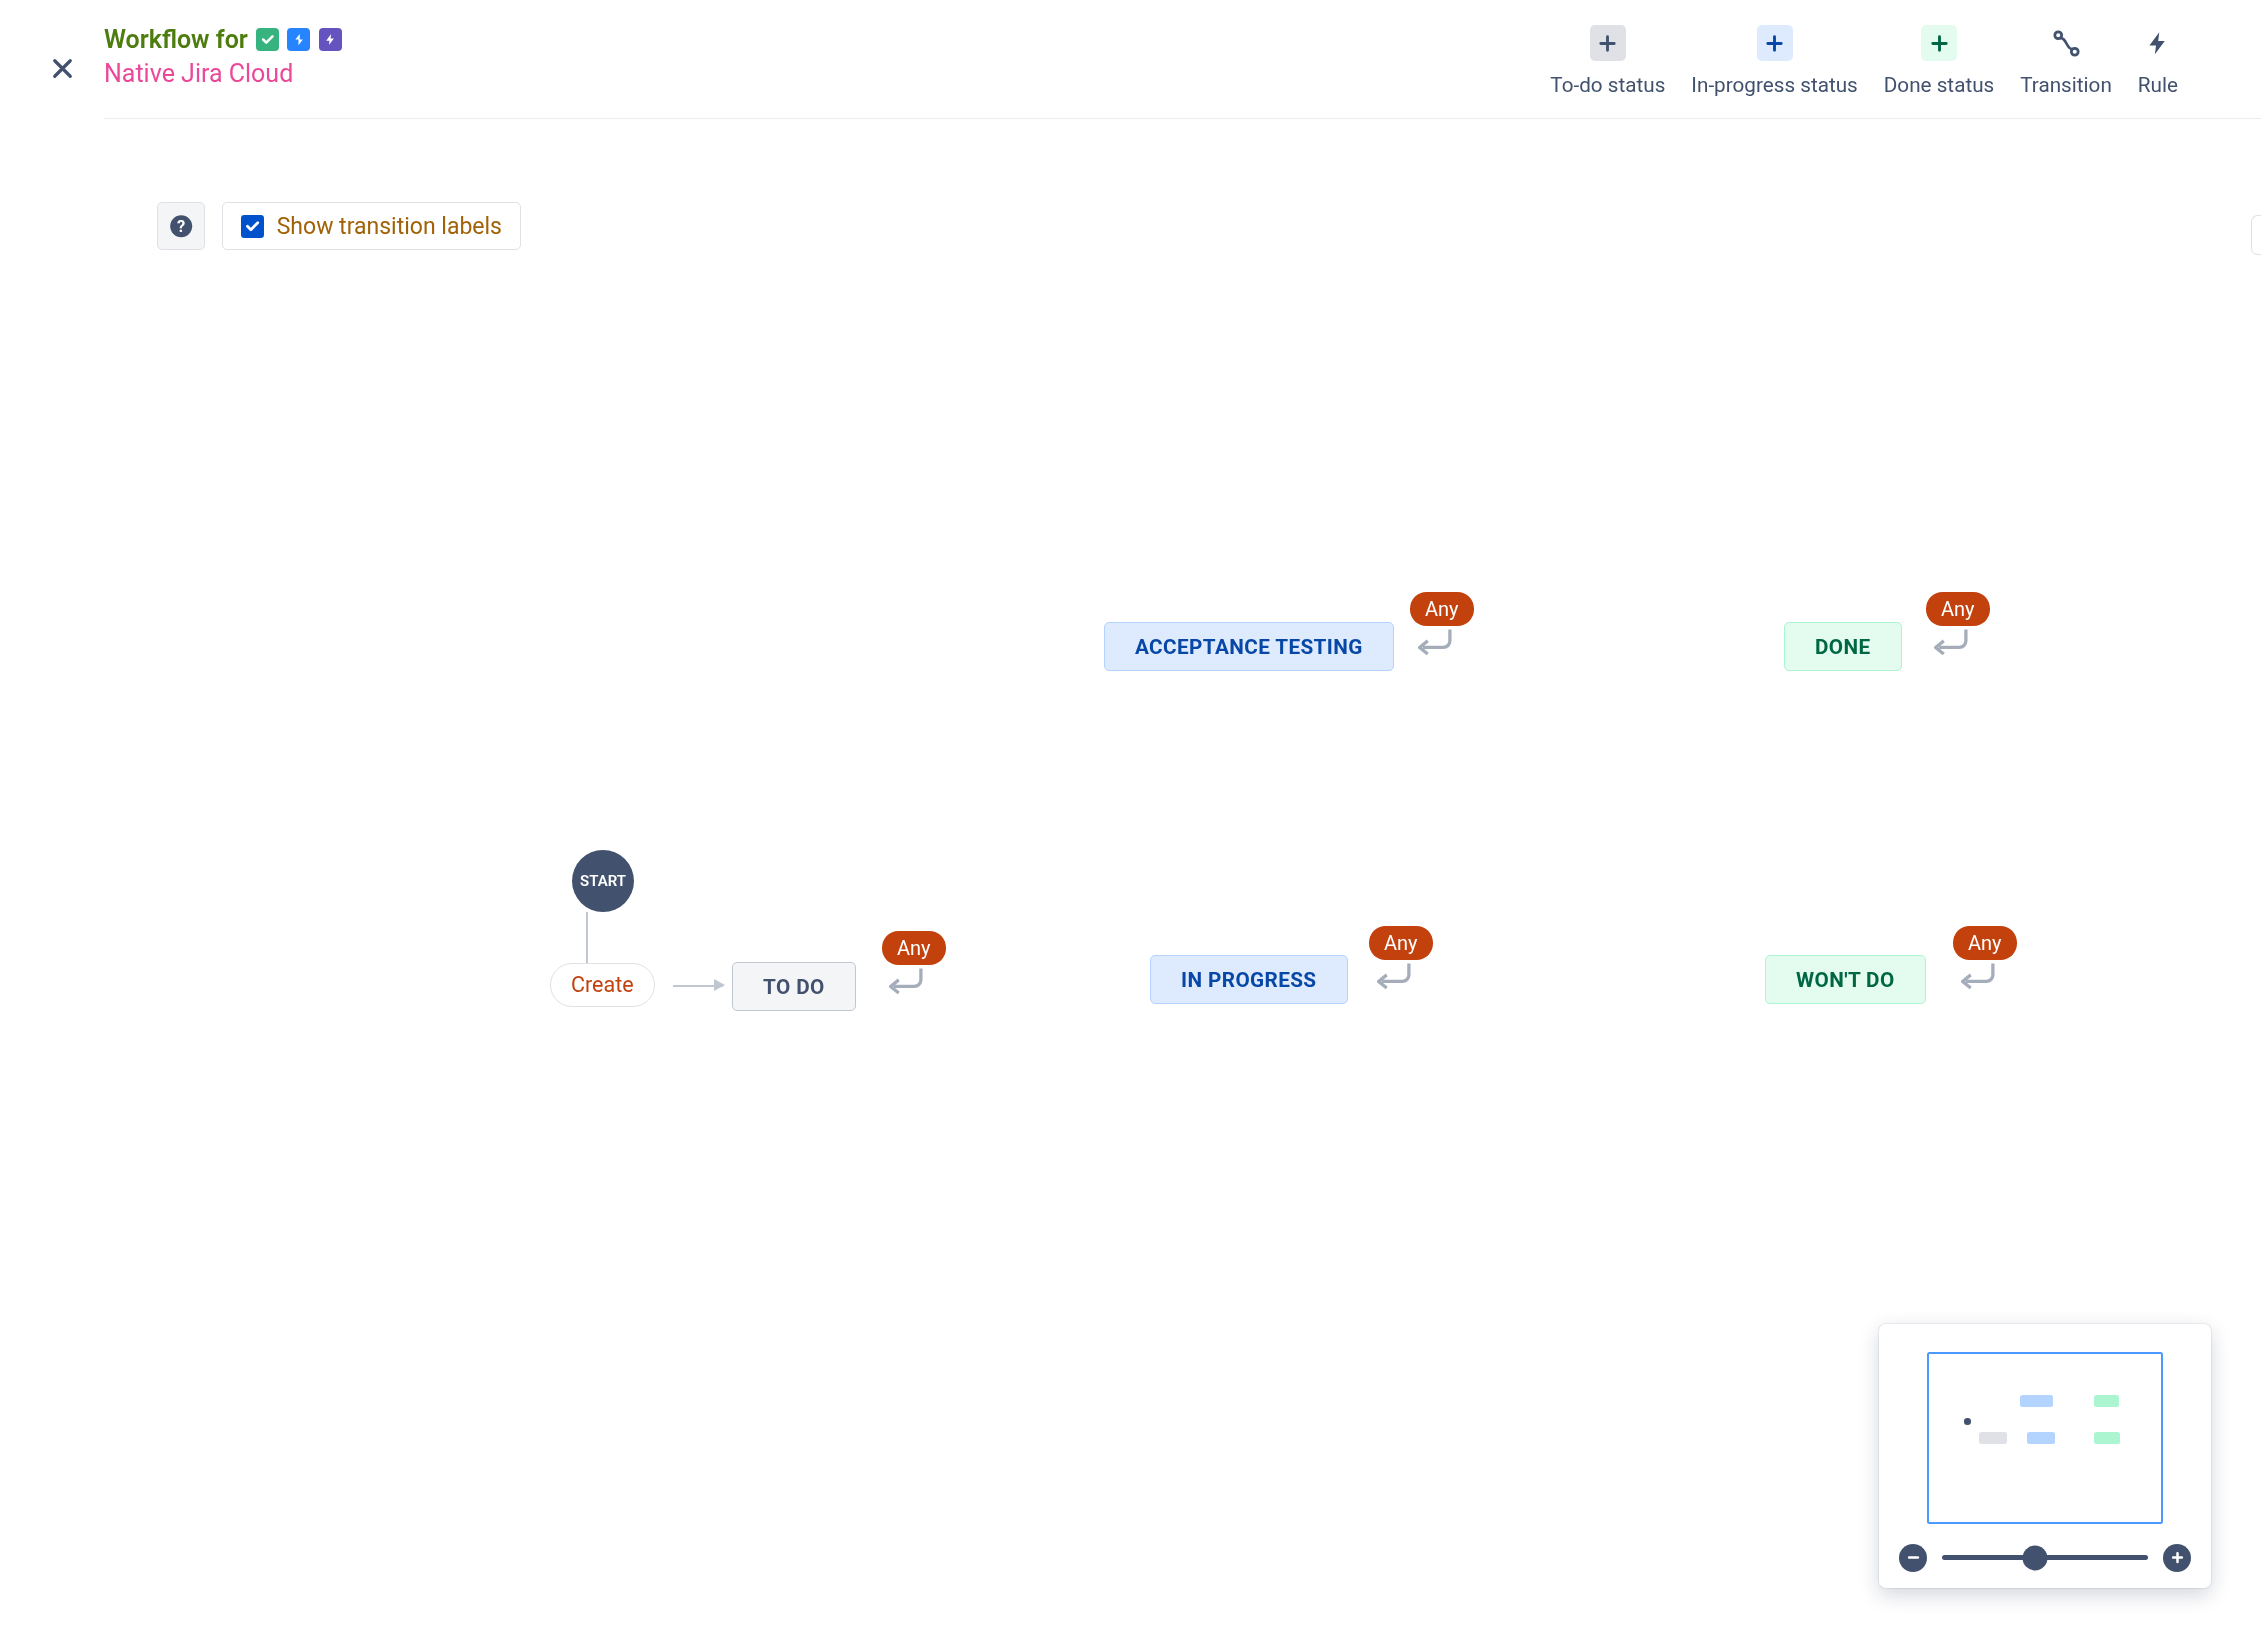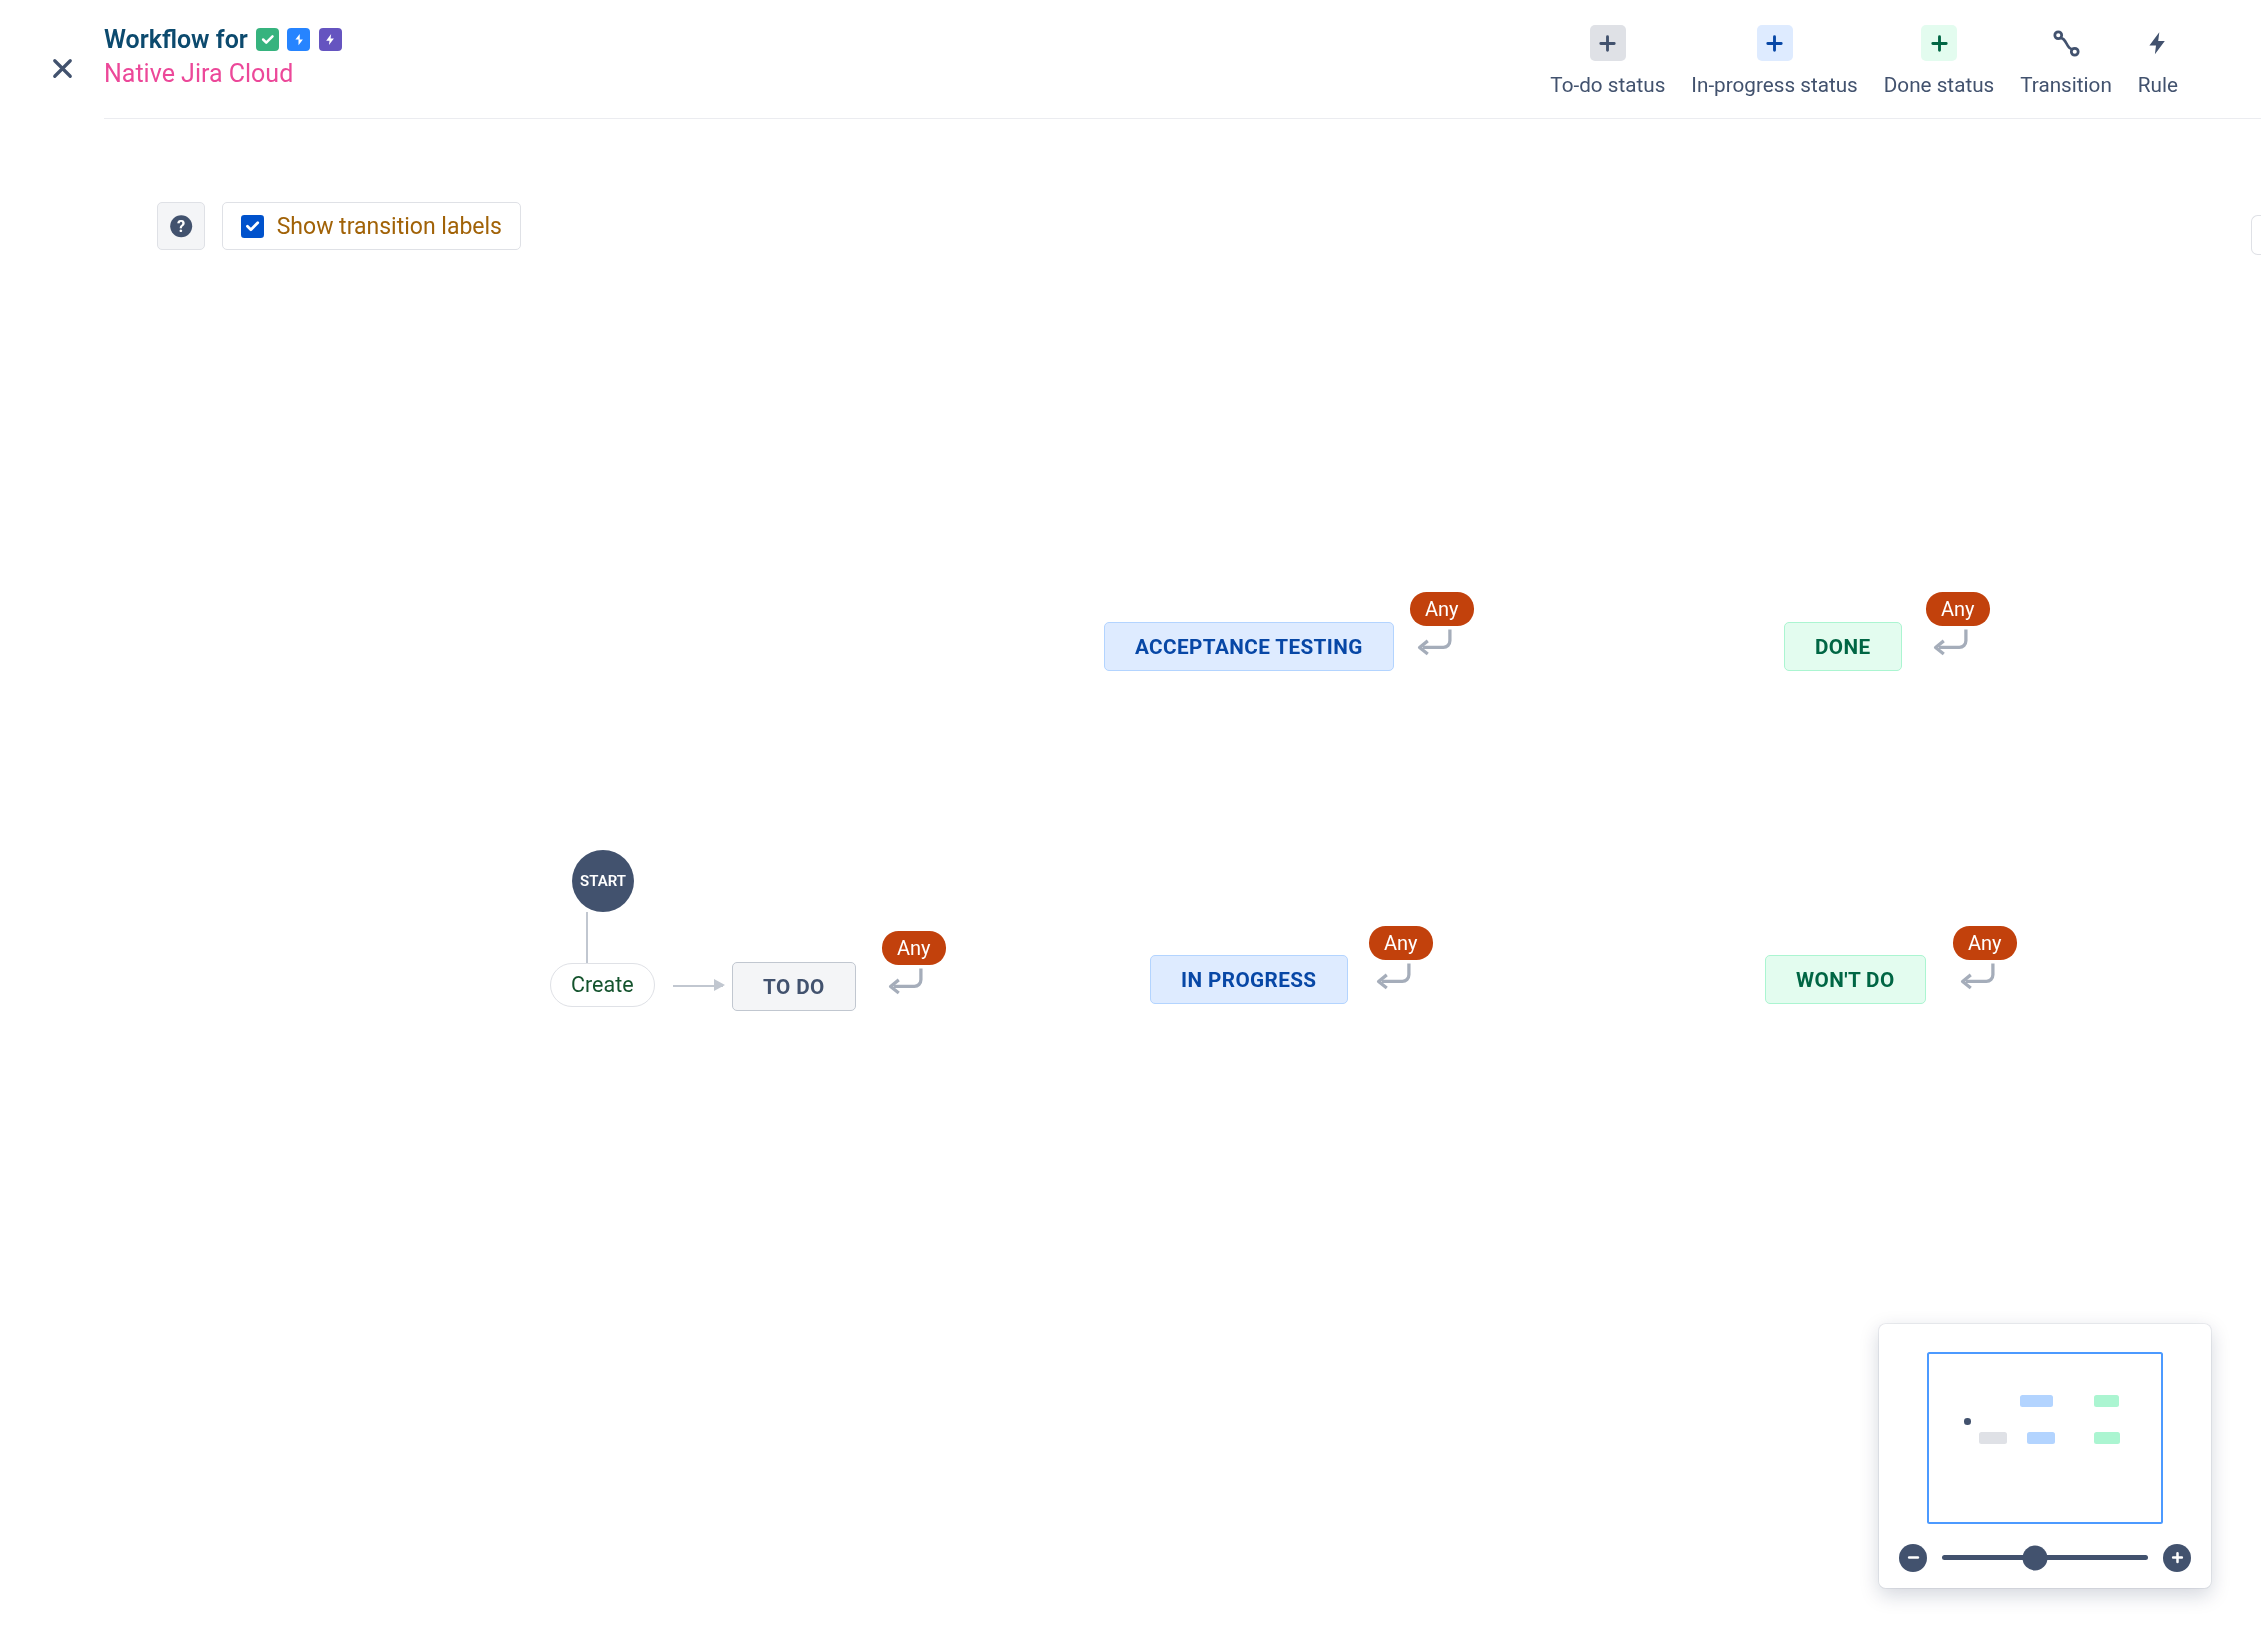--- a/index.html
+++ b/index.html
@@ -32,7 +32,7 @@
     }
     .hdr-left { display: flex; flex-direction: column; gap: 5px; }
     .hdr-title-row { display: flex; align-items: center; gap: 8.3px; }
-    .hdr-title { font-size: 25px; font-weight: 600; color: #0c4a6e; }
+    .hdr-title { font-size: 25px; font-weight: 600; color: #4d7c0f; }
     .title-badge {
       width: 23px; height: 23px; border-radius: 4.1px;
       display: inline-flex; align-items: center; justify-content: center;

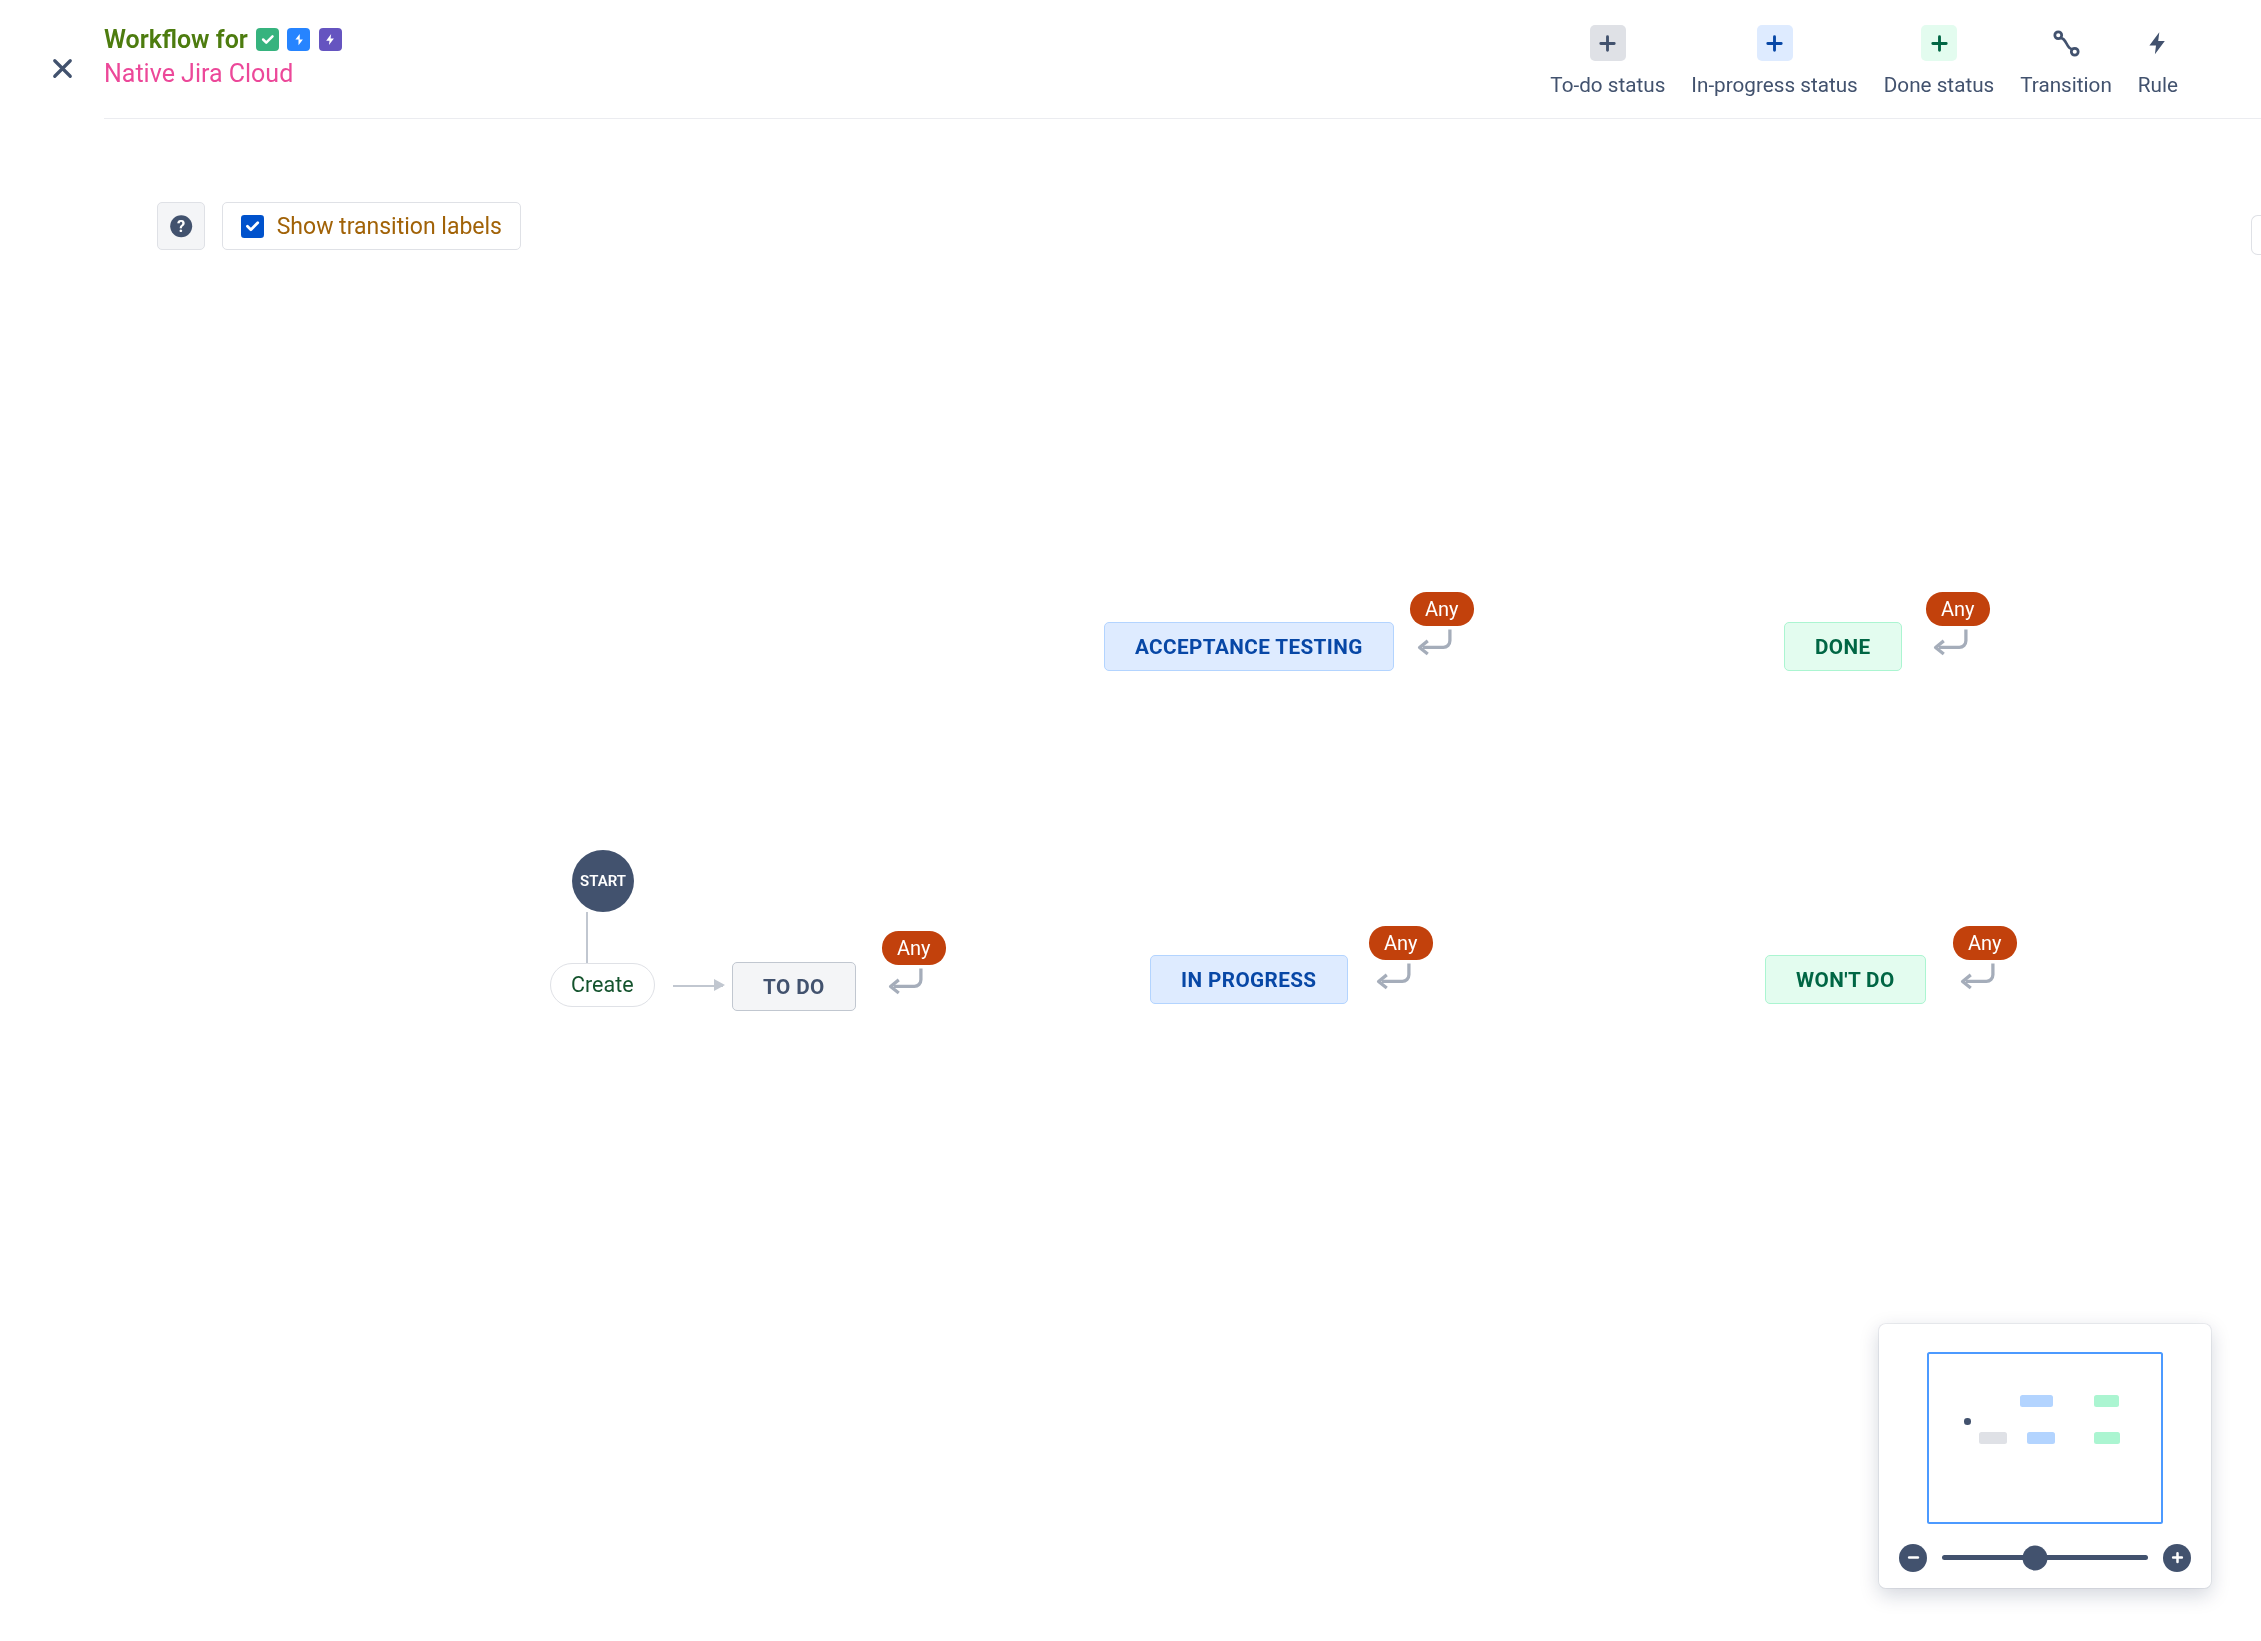--- a/index.html
+++ b/index.html
@@ -119,7 +119,7 @@
       position: absolute;
       border: 1.7px solid #DFE1E6; border-radius: 23px;
       padding: 8.3px 20px;
-      font-size: 21.5px; color: #14532d;
+      font-size: 21.5px; color: #c2410c;
       background: #fff;
       cursor: pointer;
     }

